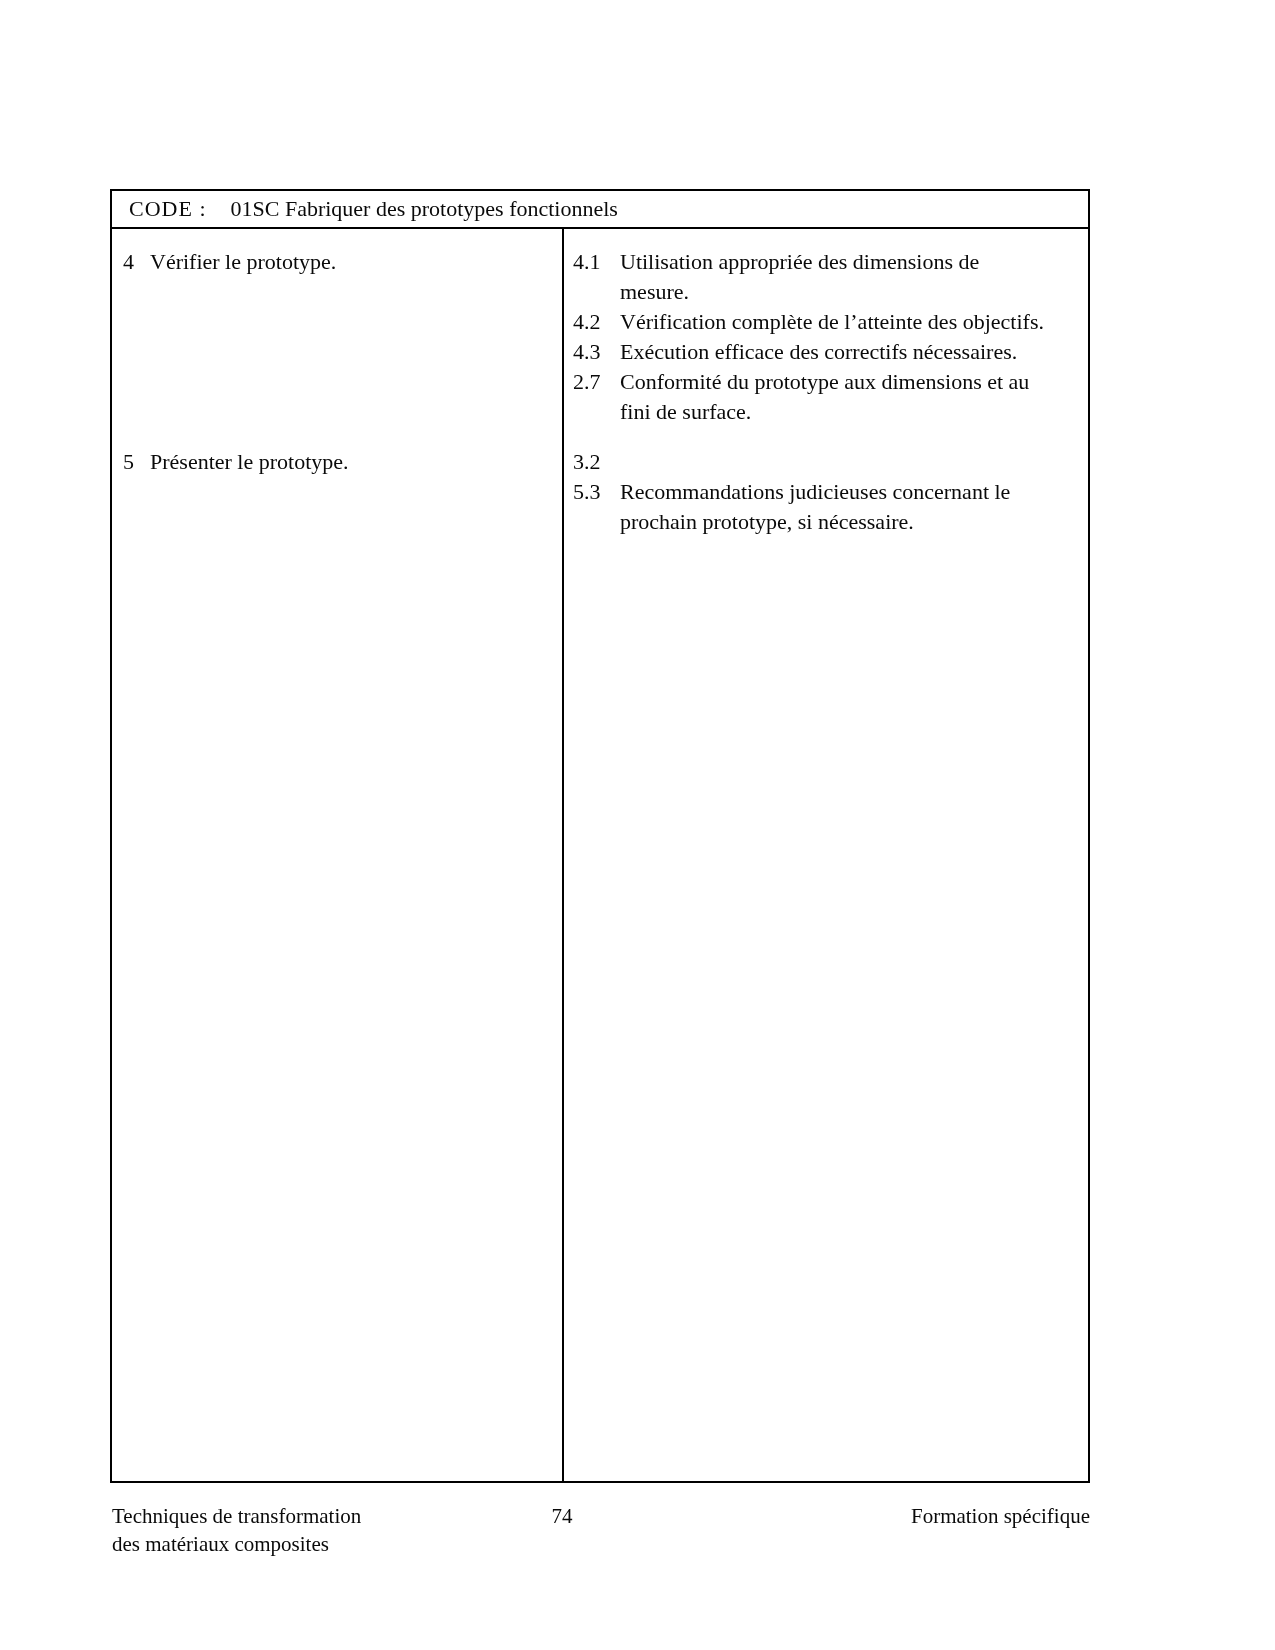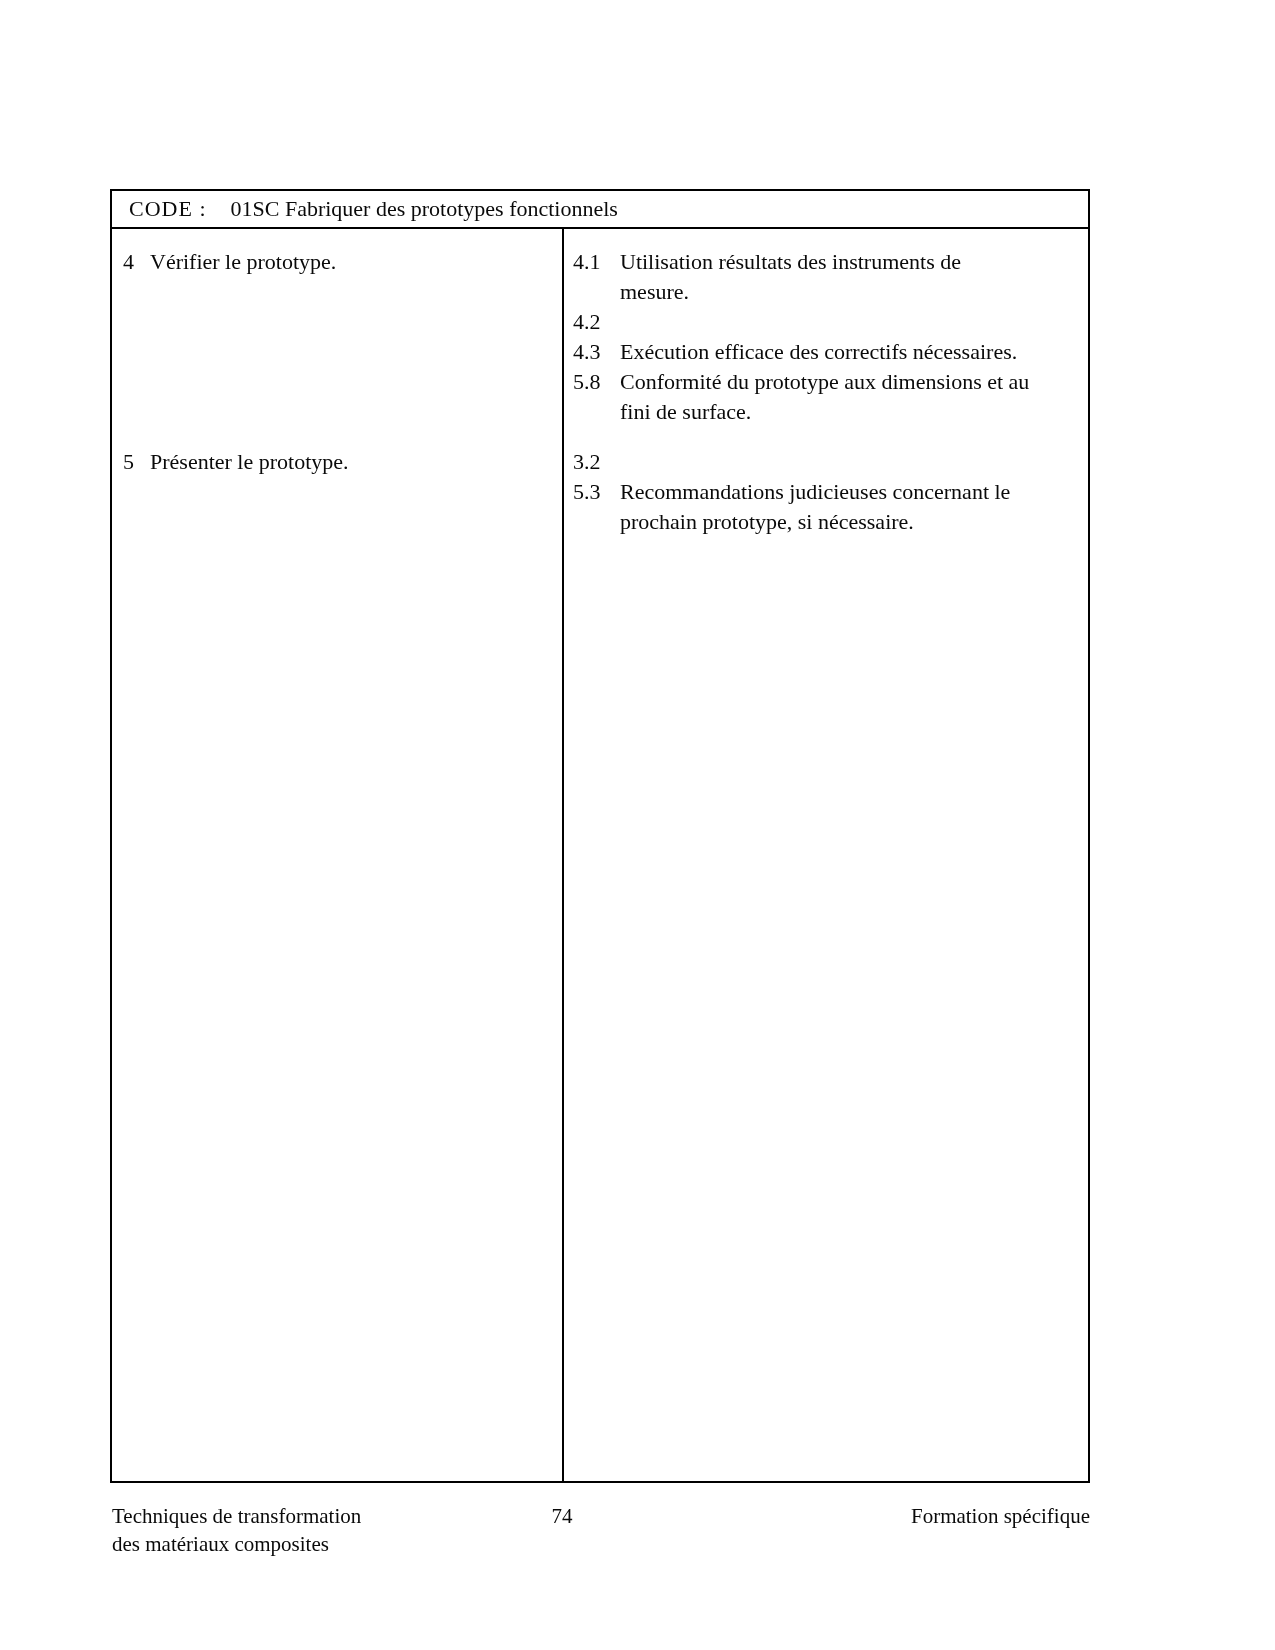--- a/index.html
+++ b/index.html
@@ -98,7 +98,7 @@
         <div class="crit-group" style="top: 18px;">
           <div class="criterion">
             <span class="crit-num">4.1</span>
-            <span class="crit-text">Utilisation résultats des instruments de
+            <span class="crit-text">Utilisation appropriée des dimensions de
 mesure.</span>
           </div>
           <div class="criterion">

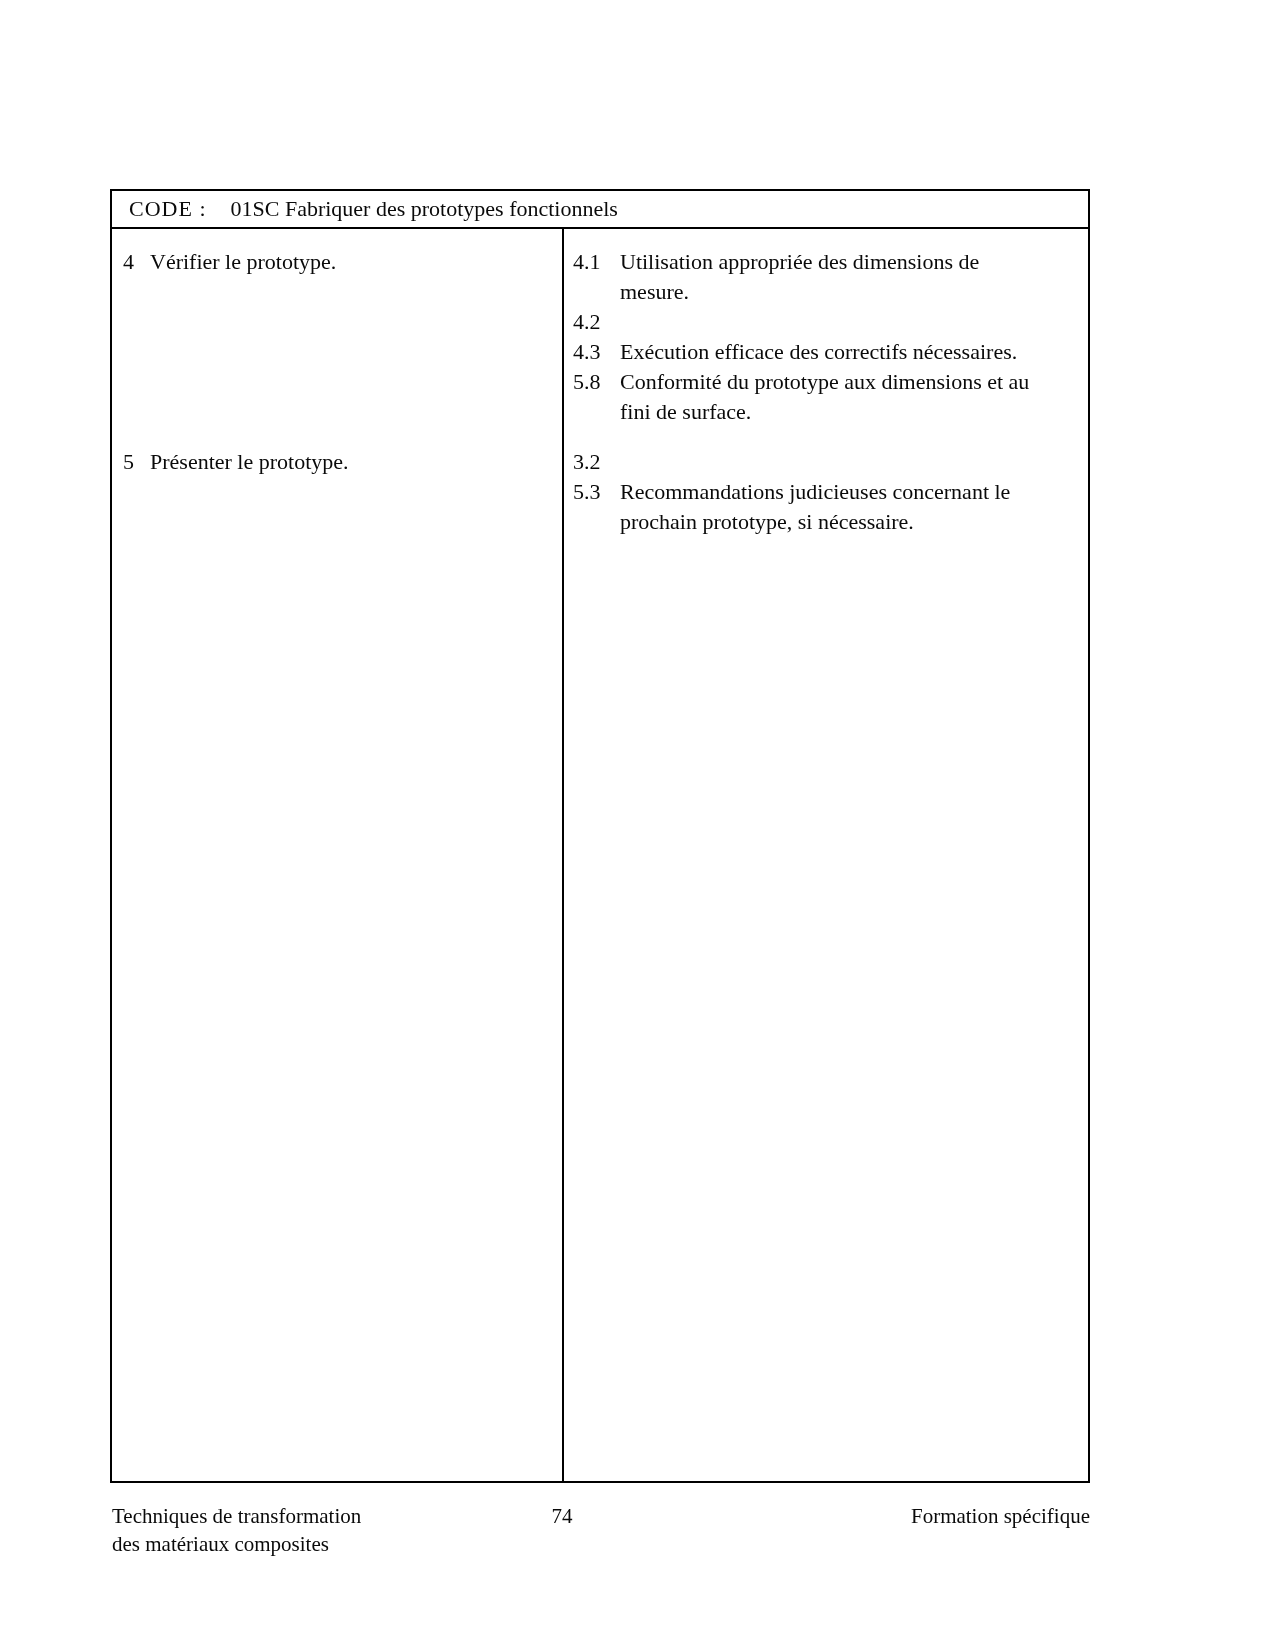--- a/index.html
+++ b/index.html
@@ -103,6 +103,7 @@
           </div>
           <div class="criterion">
             <span class="crit-num">4.2</span>
+            <span class="crit-text">Vérification complète de l’atteinte des objectifs.</span>
           </div>
           <div class="criterion">
             <span class="crit-num">4.3</span>

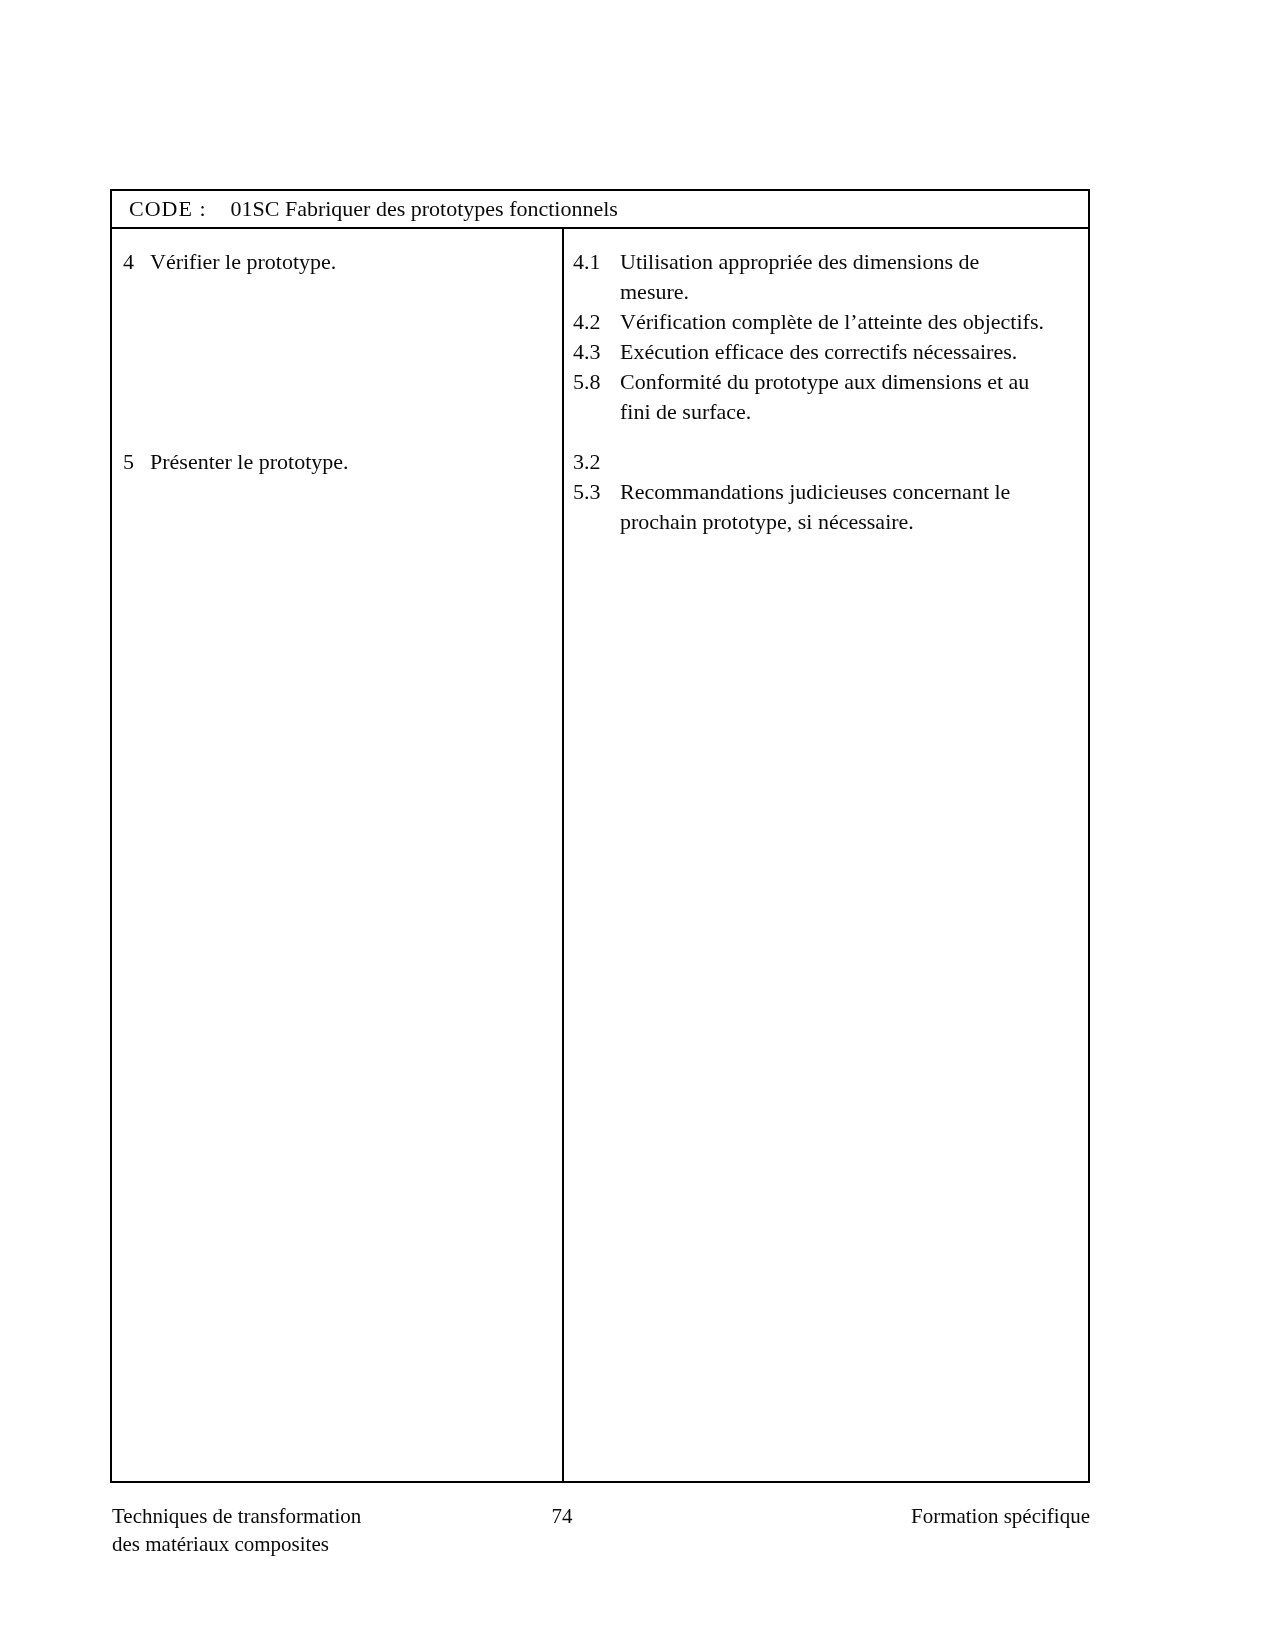--- a/index.html
+++ b/index.html
@@ -110,7 +110,7 @@
             <span class="crit-text">Exécution efficace des correctifs nécessaires.</span>
           </div>
           <div class="criterion">
-            <span class="crit-num">5.8</span>
+            <span class="crit-num">2.7</span>
             <span class="crit-text">Conformité du prototype aux dimensions et au
 fini de surface.</span>
           </div>

